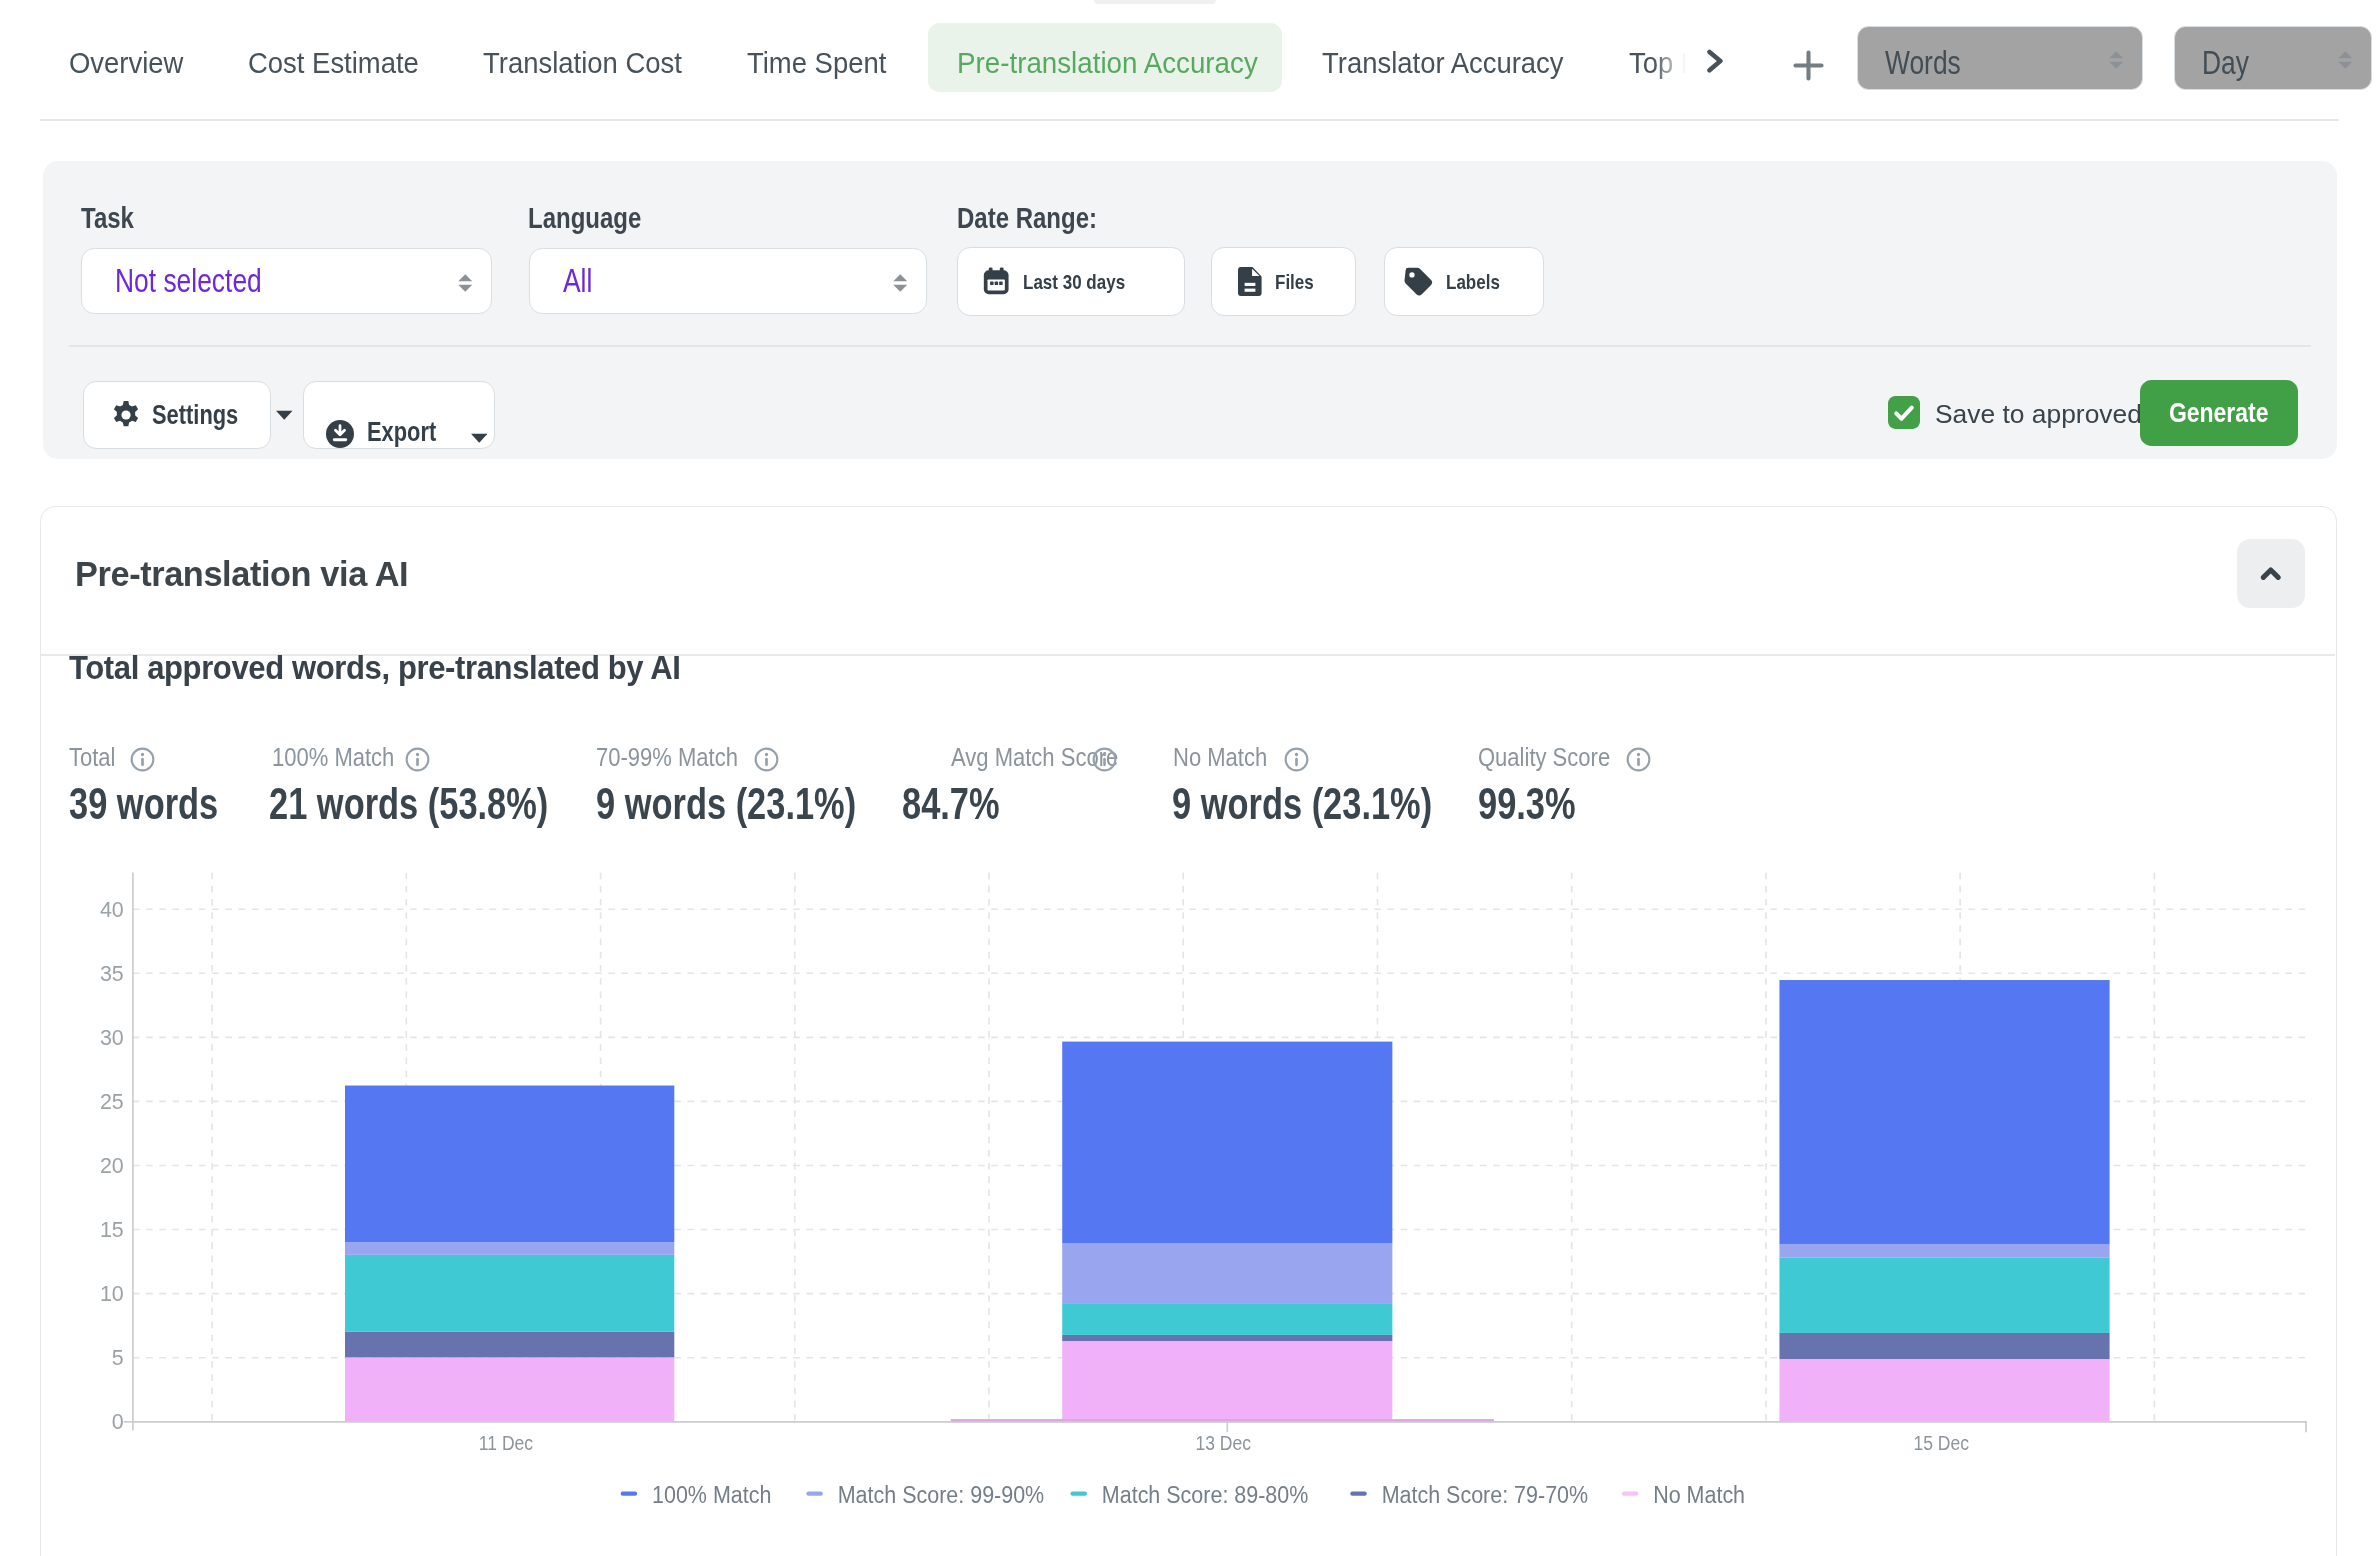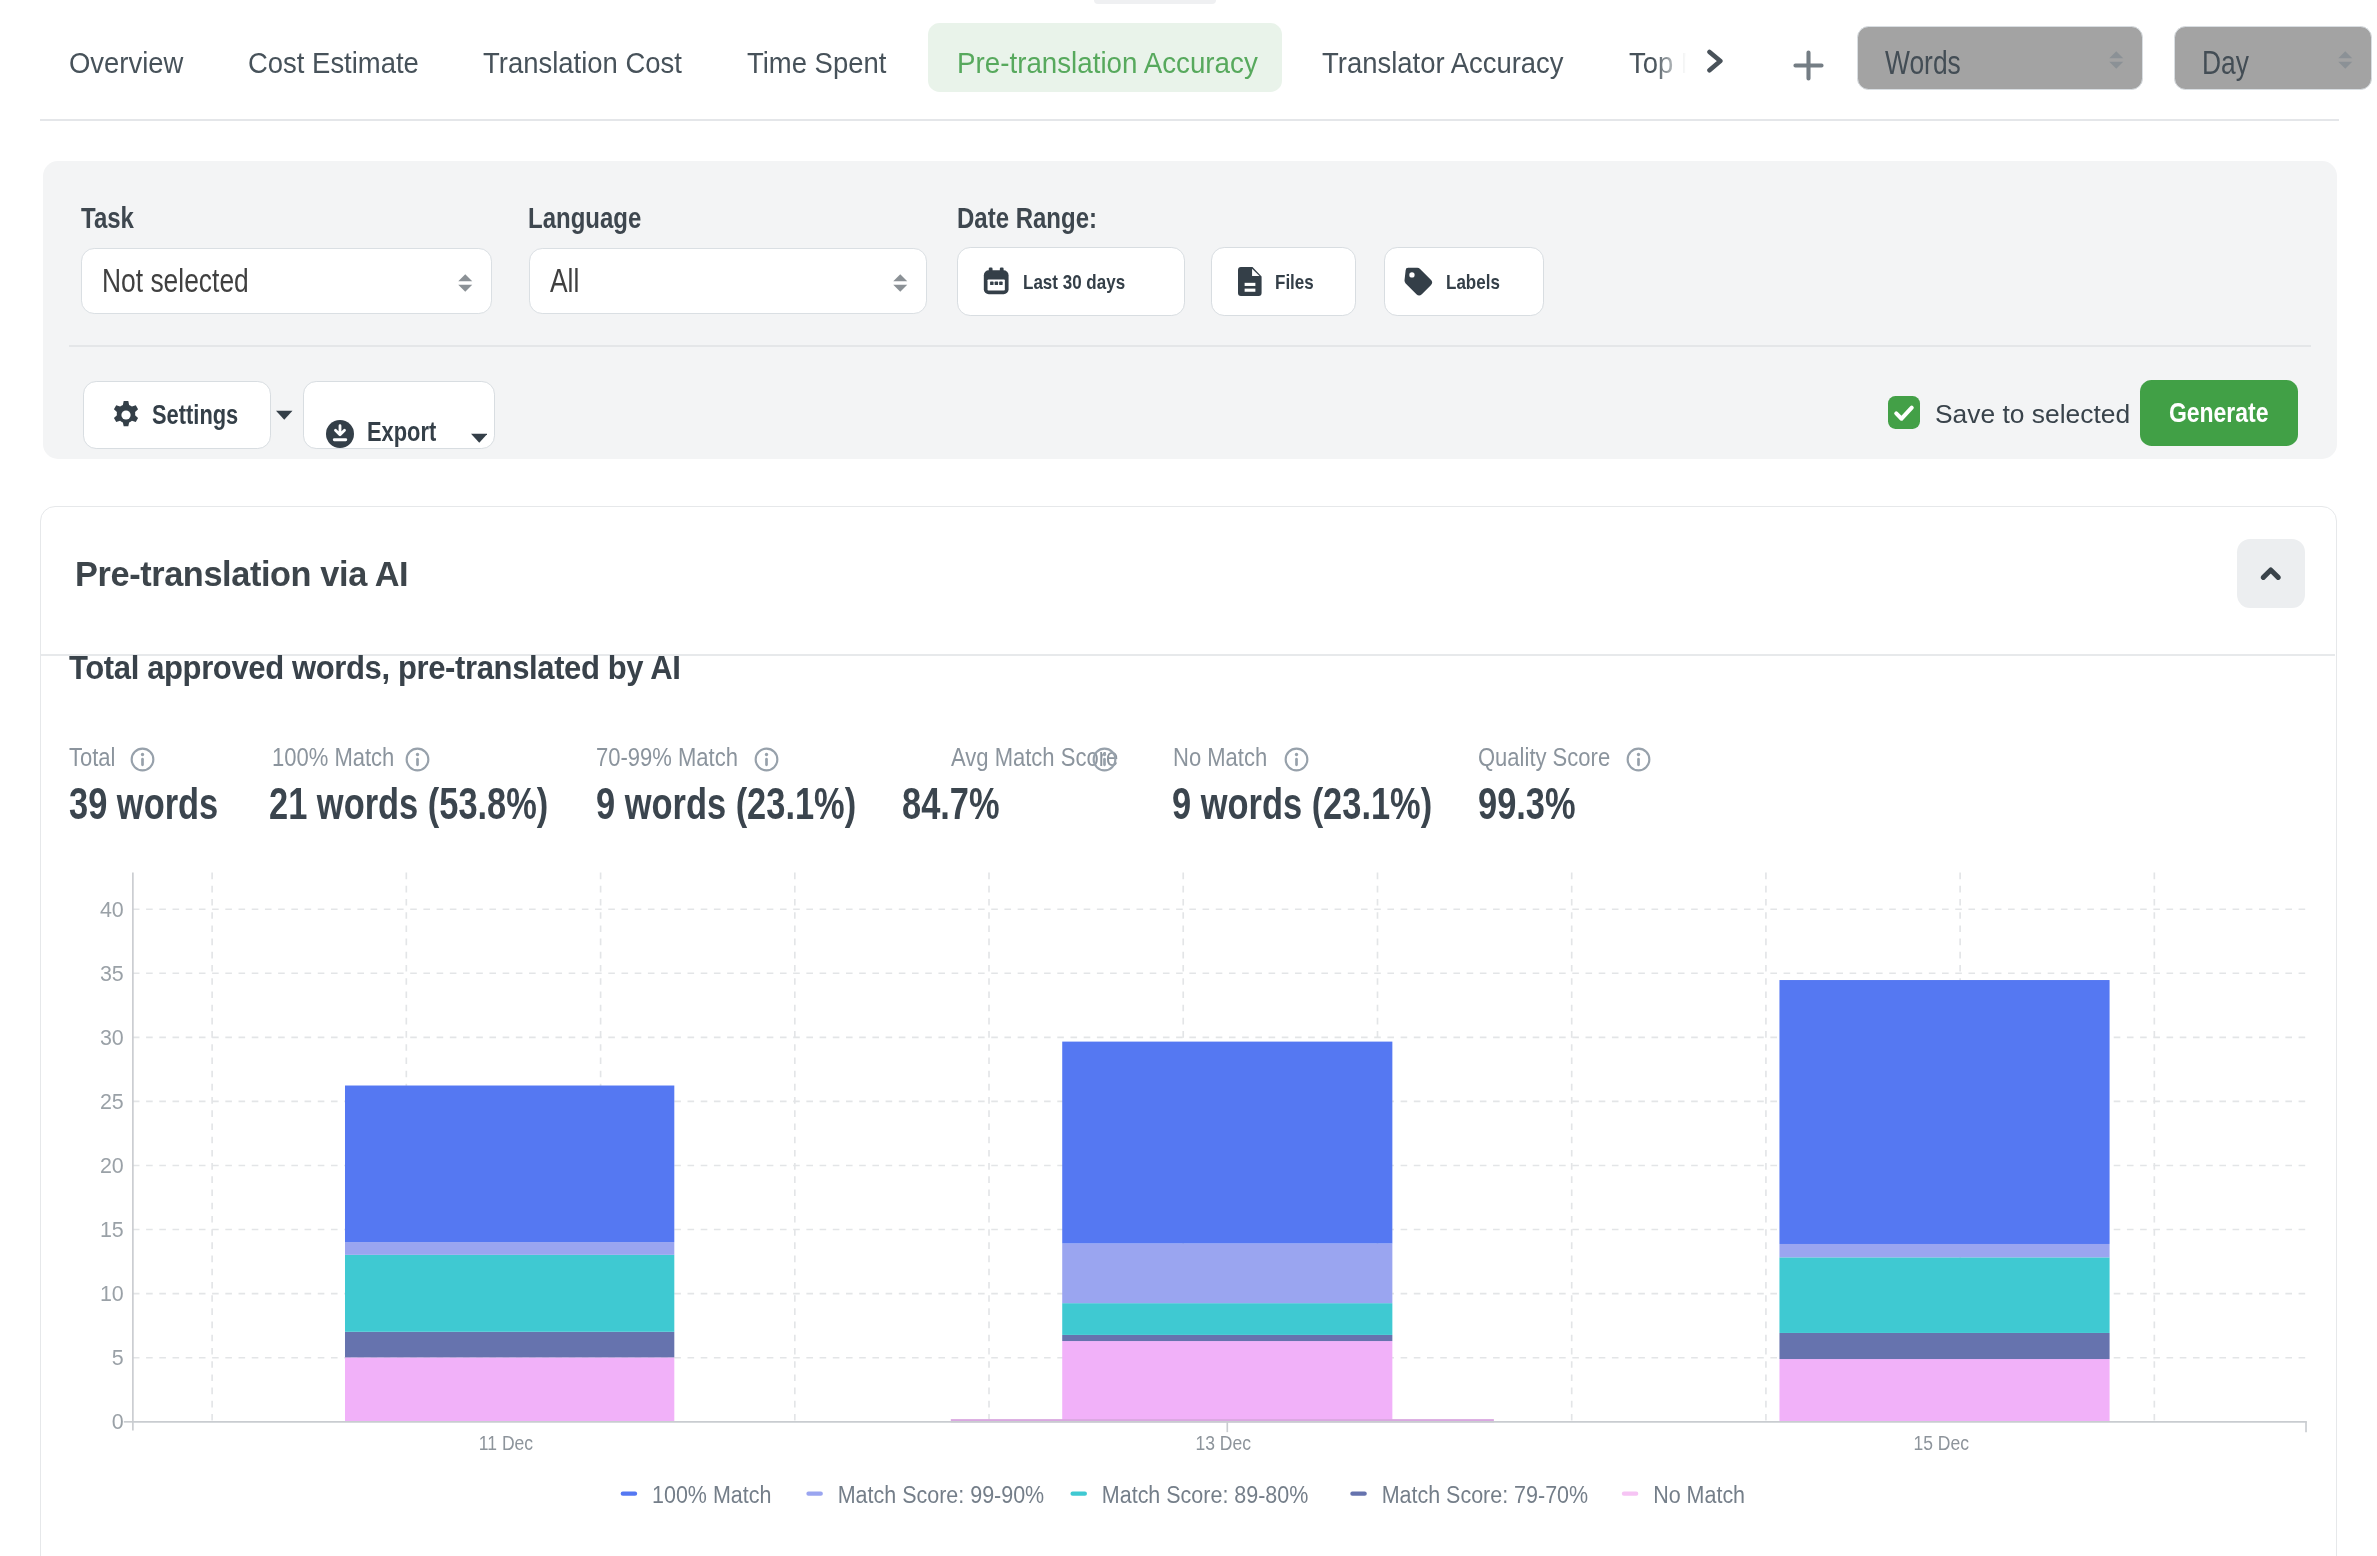--- a/index.html
+++ b/index.html
@@ -35,7 +35,7 @@
 .flabel i.cx { transform:scaleX(.8); }
 .sel { position:absolute; top:248px; height:66px; background:#fff;
   border:1.7px solid #dadfe3; border-radius:13.2px; display:flex; align-items:center;
-  font-size:33px; color:#404040; padding-left:20px; white-space:nowrap; }
+  font-size:33px; color:#6d28d9; padding-left:33px; white-space:nowrap; }
 .sel i.cx { transform:scaleX(.8); }
 .sortic { position:absolute; right:17.3px; top:50%; margin-top:-8.3px; }
 .fbtn { position:absolute; top:247px; height:69px; background:#fff;

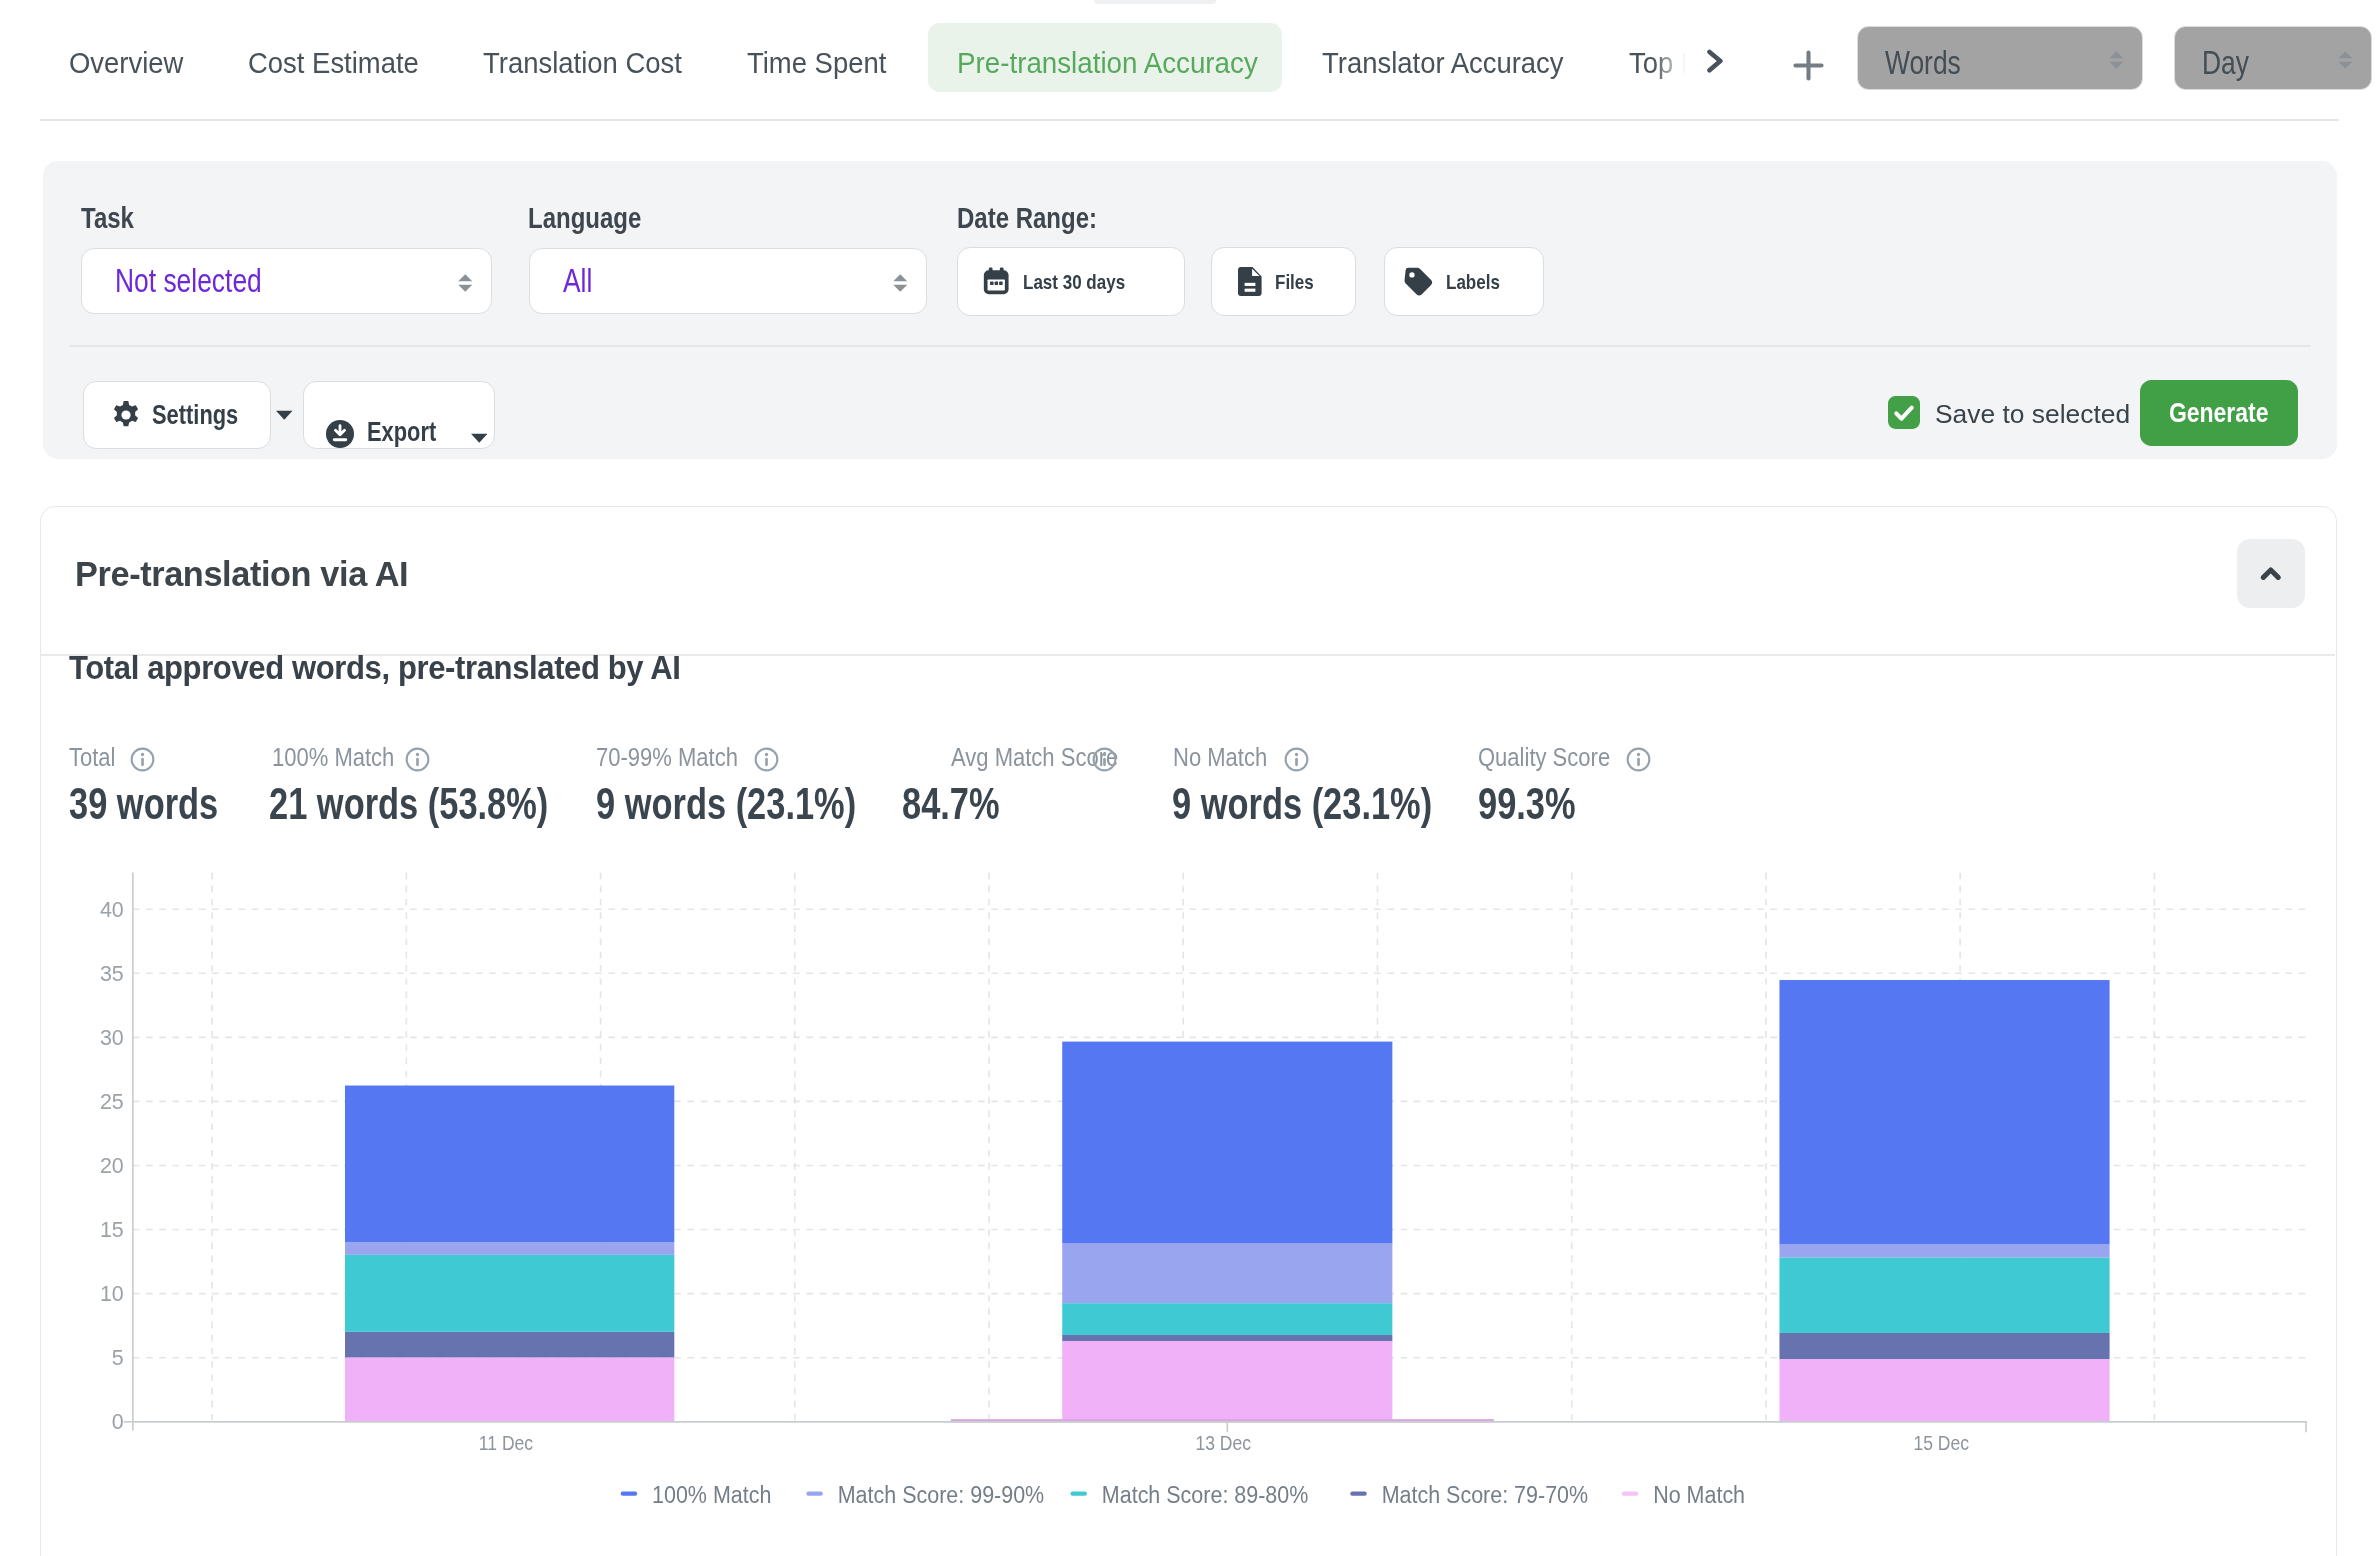--- a/index.html
+++ b/index.html
@@ -195,7 +195,7 @@
     <path d="M4 14 L10.5 20.5 L23 7" fill="none" stroke="#fff" stroke-width="5" stroke-linecap="round" stroke-linejoin="round"></path>
   </svg>
 </div>
-<div class="chklabel">Save to selected</div>
+<div class="chklabel">Save to approved</div>
 <div class="genbtn">
     <i class="cx">Generate</i>
   </div>

